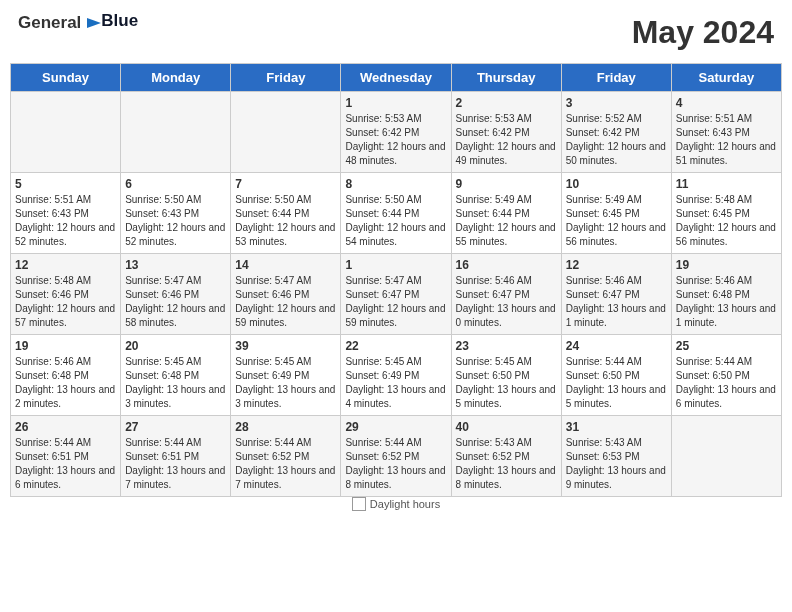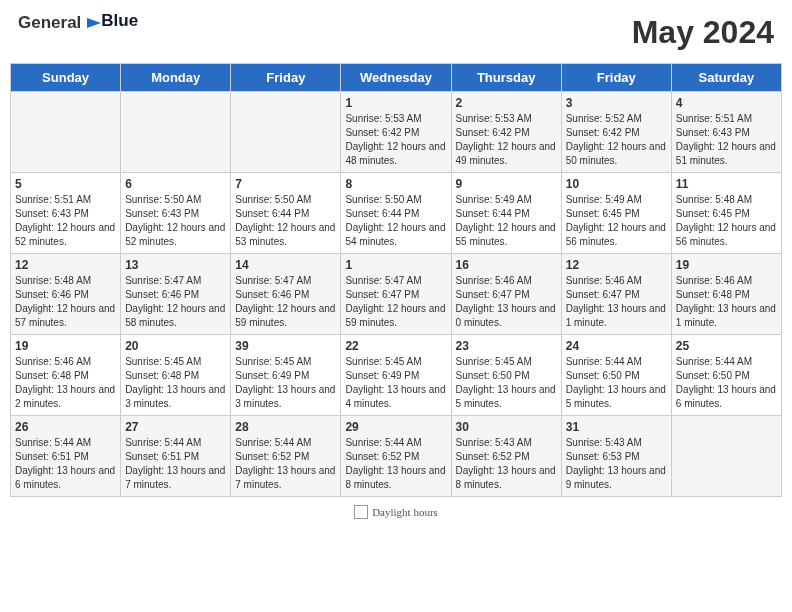--- a/index.html
+++ b/index.html
@@ -316,7 +316,7 @@
 Daylight: 13 hours and 8 minutes.</div>
         </td>
         <td>
-          <span class="day-number">30</span>
+          <span class="day-number">40</span>
           <div class="day-info" style="white-space: pre-line;">Sunrise: 5:43 AM
 Sunset: 6:52 PM
 Daylight: 13 hours and 8 minutes.</div>

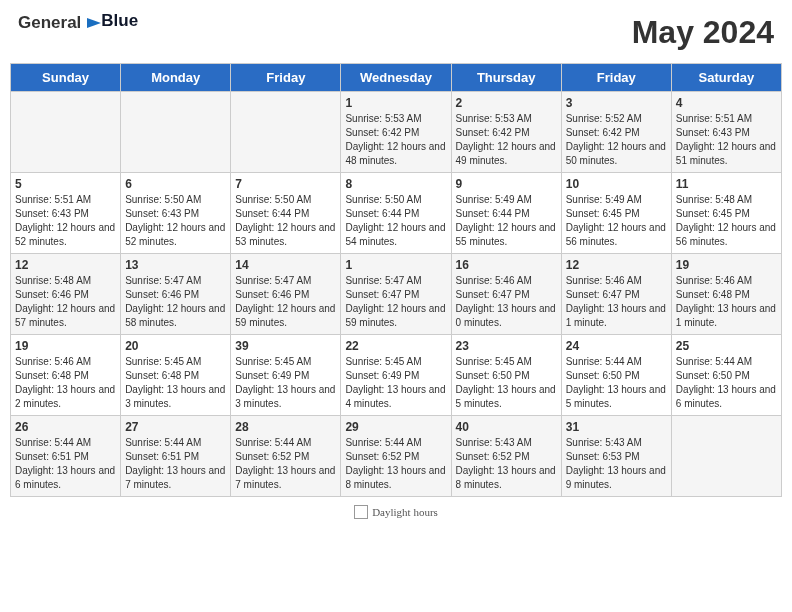--- a/index.html
+++ b/index.html
@@ -77,13 +77,11 @@
       color: #333;
     }
     .footer {
-      margin-top: 8px;
       display: flex;
       justify-content: center;
       font-size: 11px;
       color: #555;
       gap: 16px;
-      font-family: Liberation Serif, serif;
     }
     .footer-item {
       display: flex;

